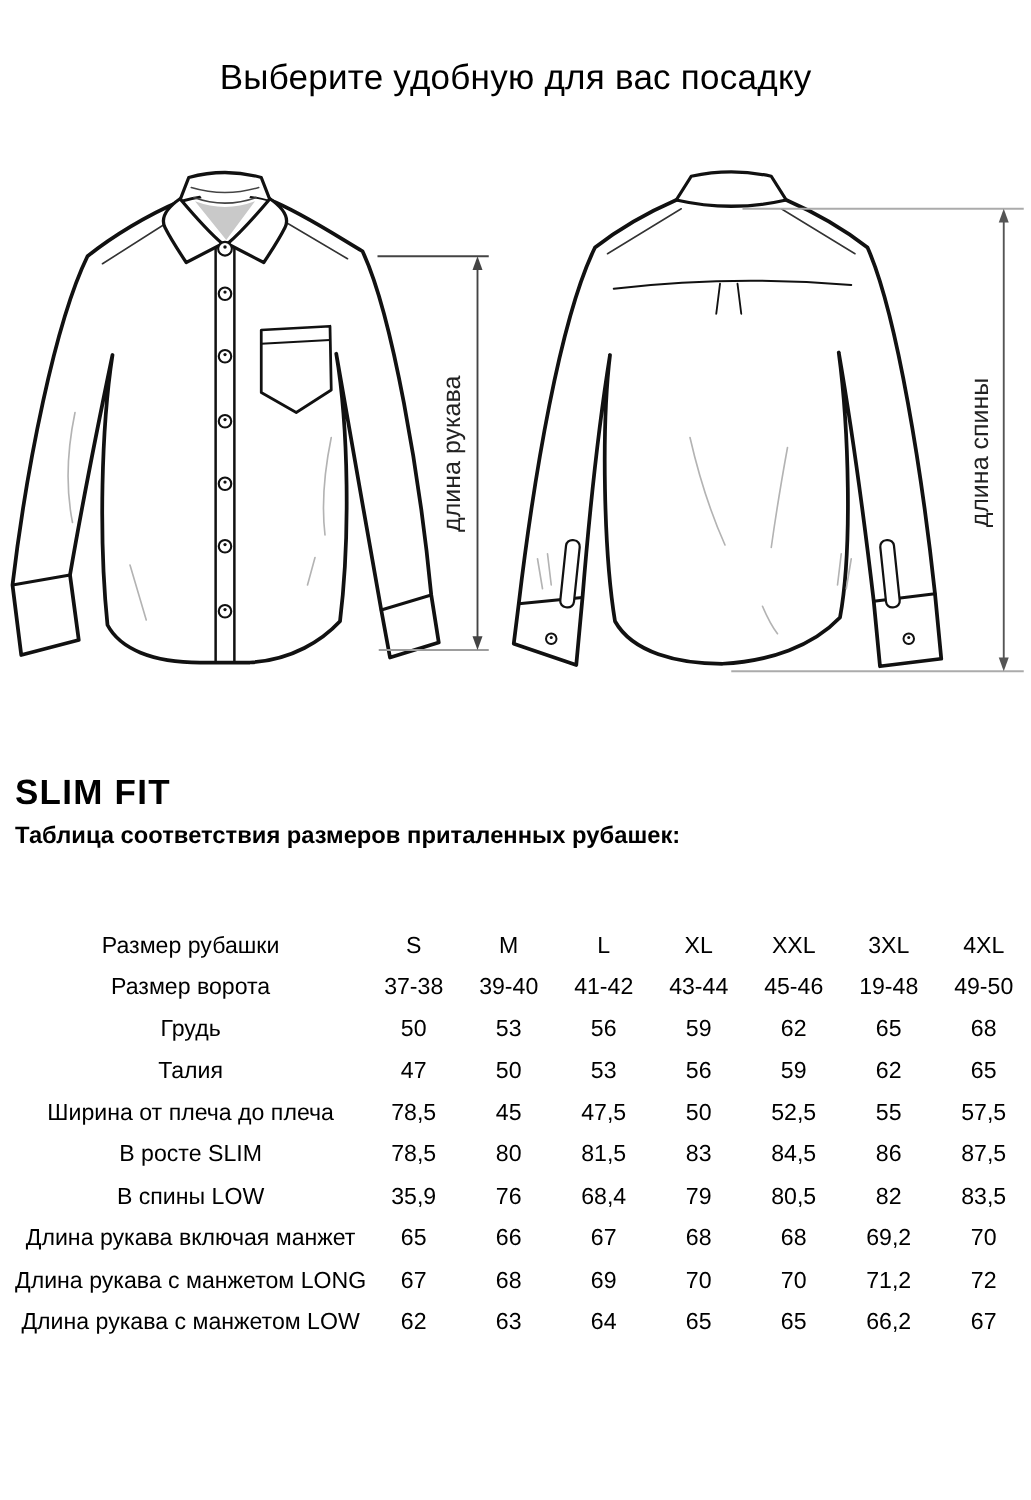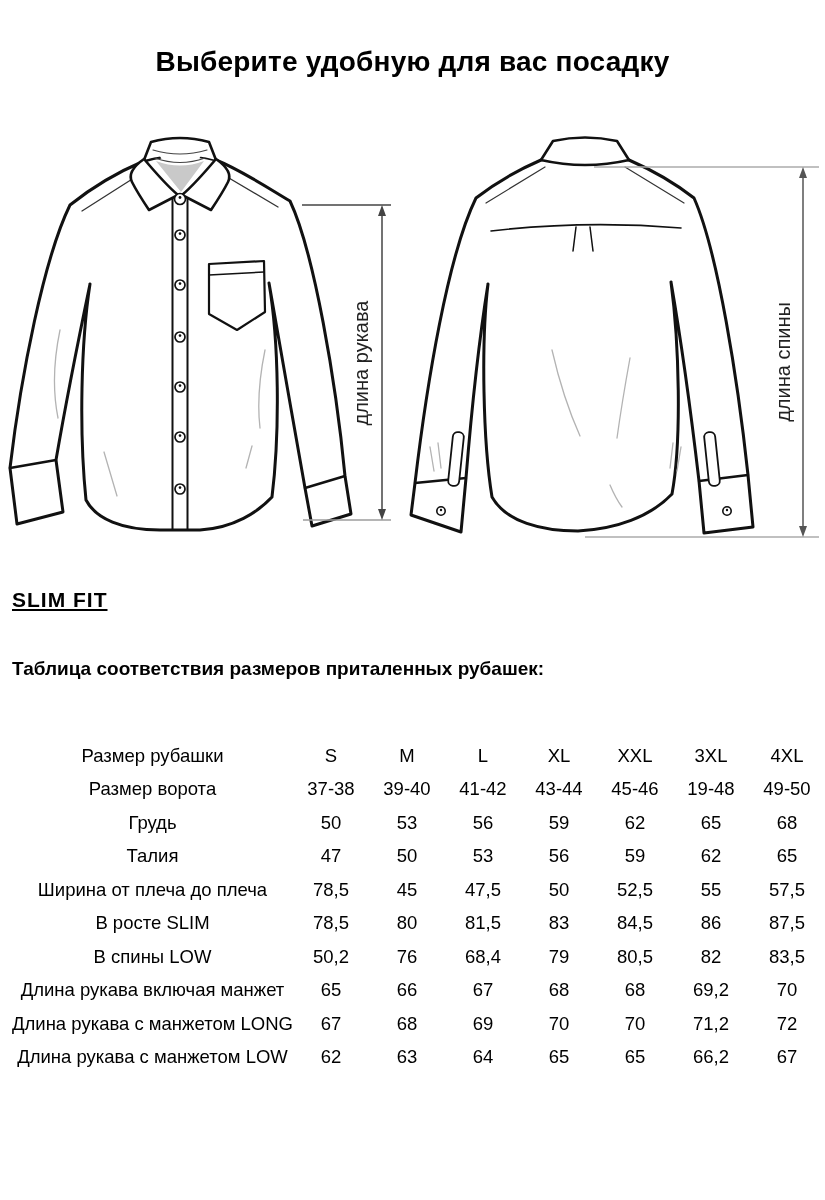--- a/index.html
+++ b/index.html
@@ -9,7 +9,7 @@
   }
   .title{
     position:absolute;top:46px;left:0;width:825px;text-align:center;
-    font-size:28px;font-weight:700;letter-spacing:0.2px;
+    font-size:28px;font-weight:400;letter-spacing:0.2px;
   }
   .diagram{position:absolute;left:0;top:110px;width:825px;height:470px;}
   .diagram text{font-family:"Liberation Sans",sans-serif;font-size:20px;fill:#222;}

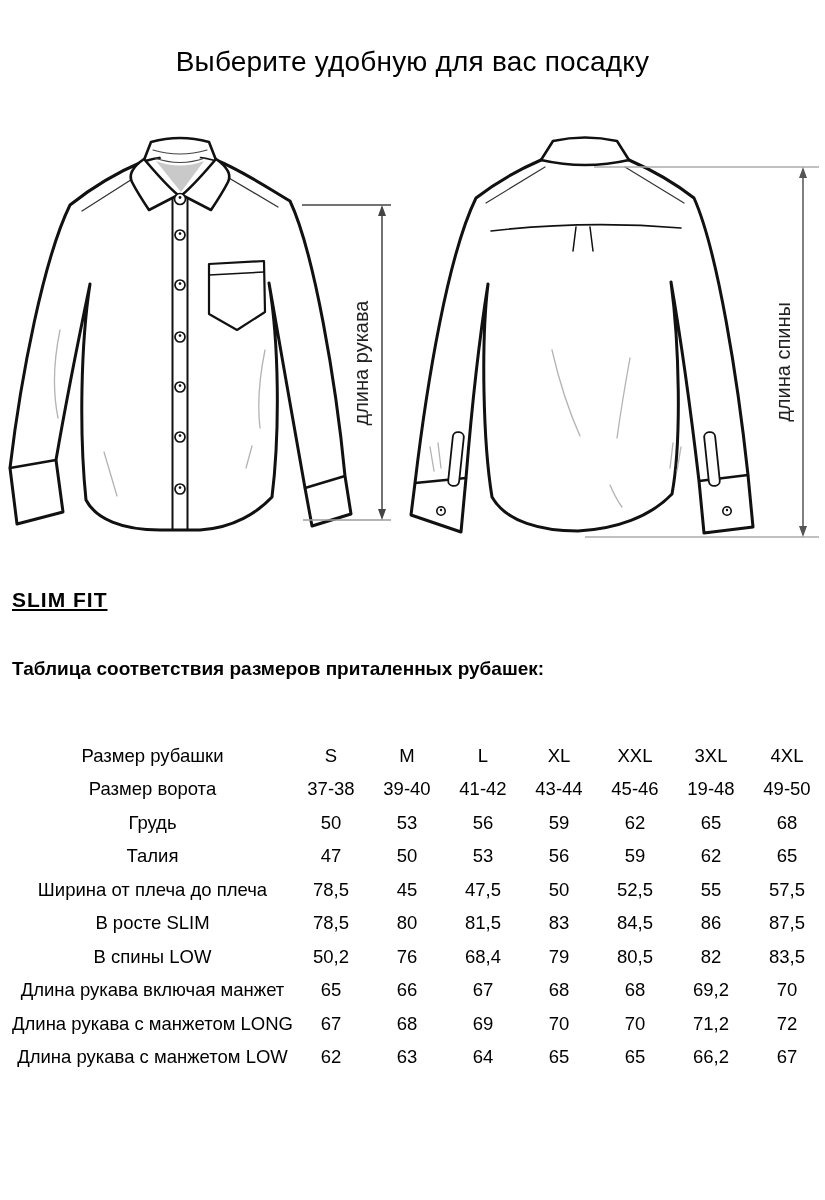--- a/index.html
+++ b/index.html
@@ -14,7 +14,7 @@
   .diagram{position:absolute;left:0;top:110px;width:825px;height:470px;}
   .diagram text{font-family:"Liberation Sans",sans-serif;font-size:20px;fill:#222;}
   .slim-heading{
-    position:absolute;left:12px;top:588px;font-size:21px;font-weight:700;letter-spacing:1px;text-decoration:underline;
+    position:absolute;left:12px;top:618px;font-size:28px;font-weight:700;letter-spacing:1px;
   }
   .slim-subtitle{
     position:absolute;left:12px;top:658px;font-size:19px;font-weight:700;

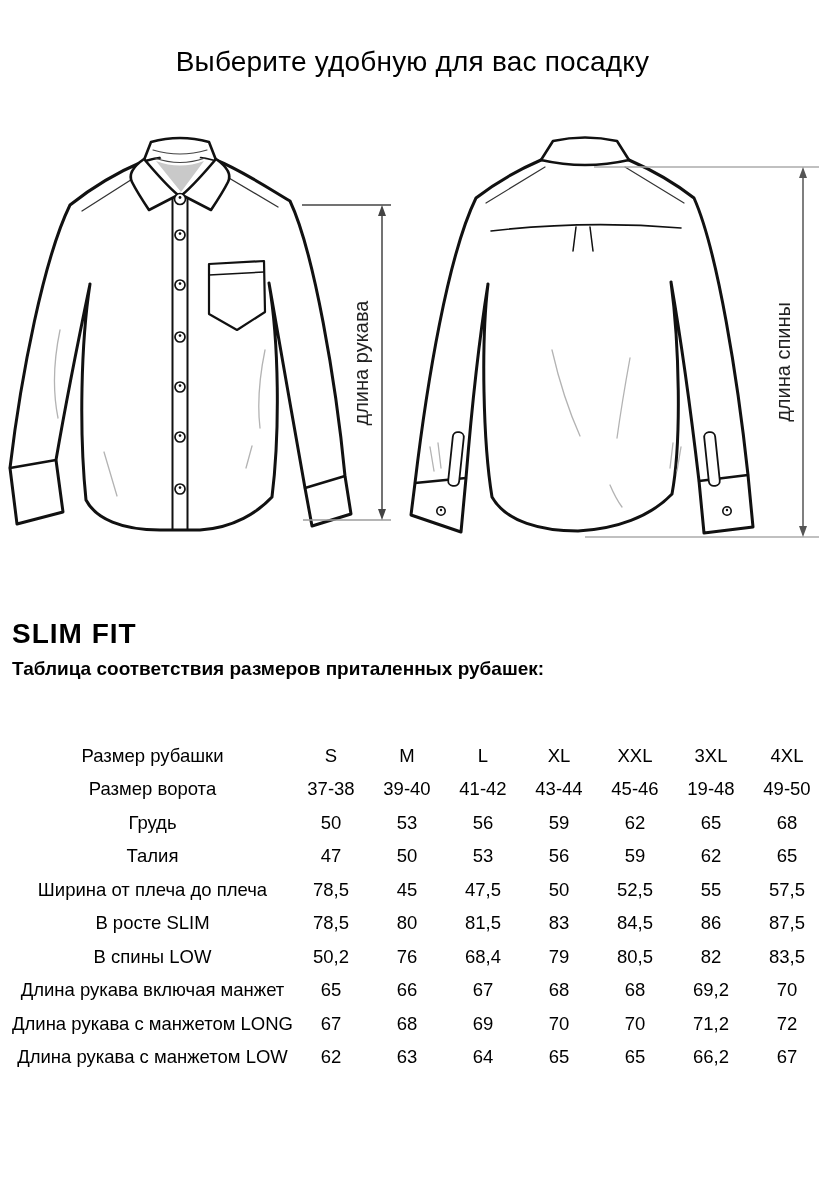--- a/index.html
+++ b/index.html
@@ -220,7 +220,7 @@
         </tr>
         <tr>
           <td class="lbl">В спины LOW</td>
-          <td class="val">50,2</td>
+          <td class="val">35,9</td>
           <td class="val">76</td>
           <td class="val">68,4</td>
           <td class="val">79</td>

